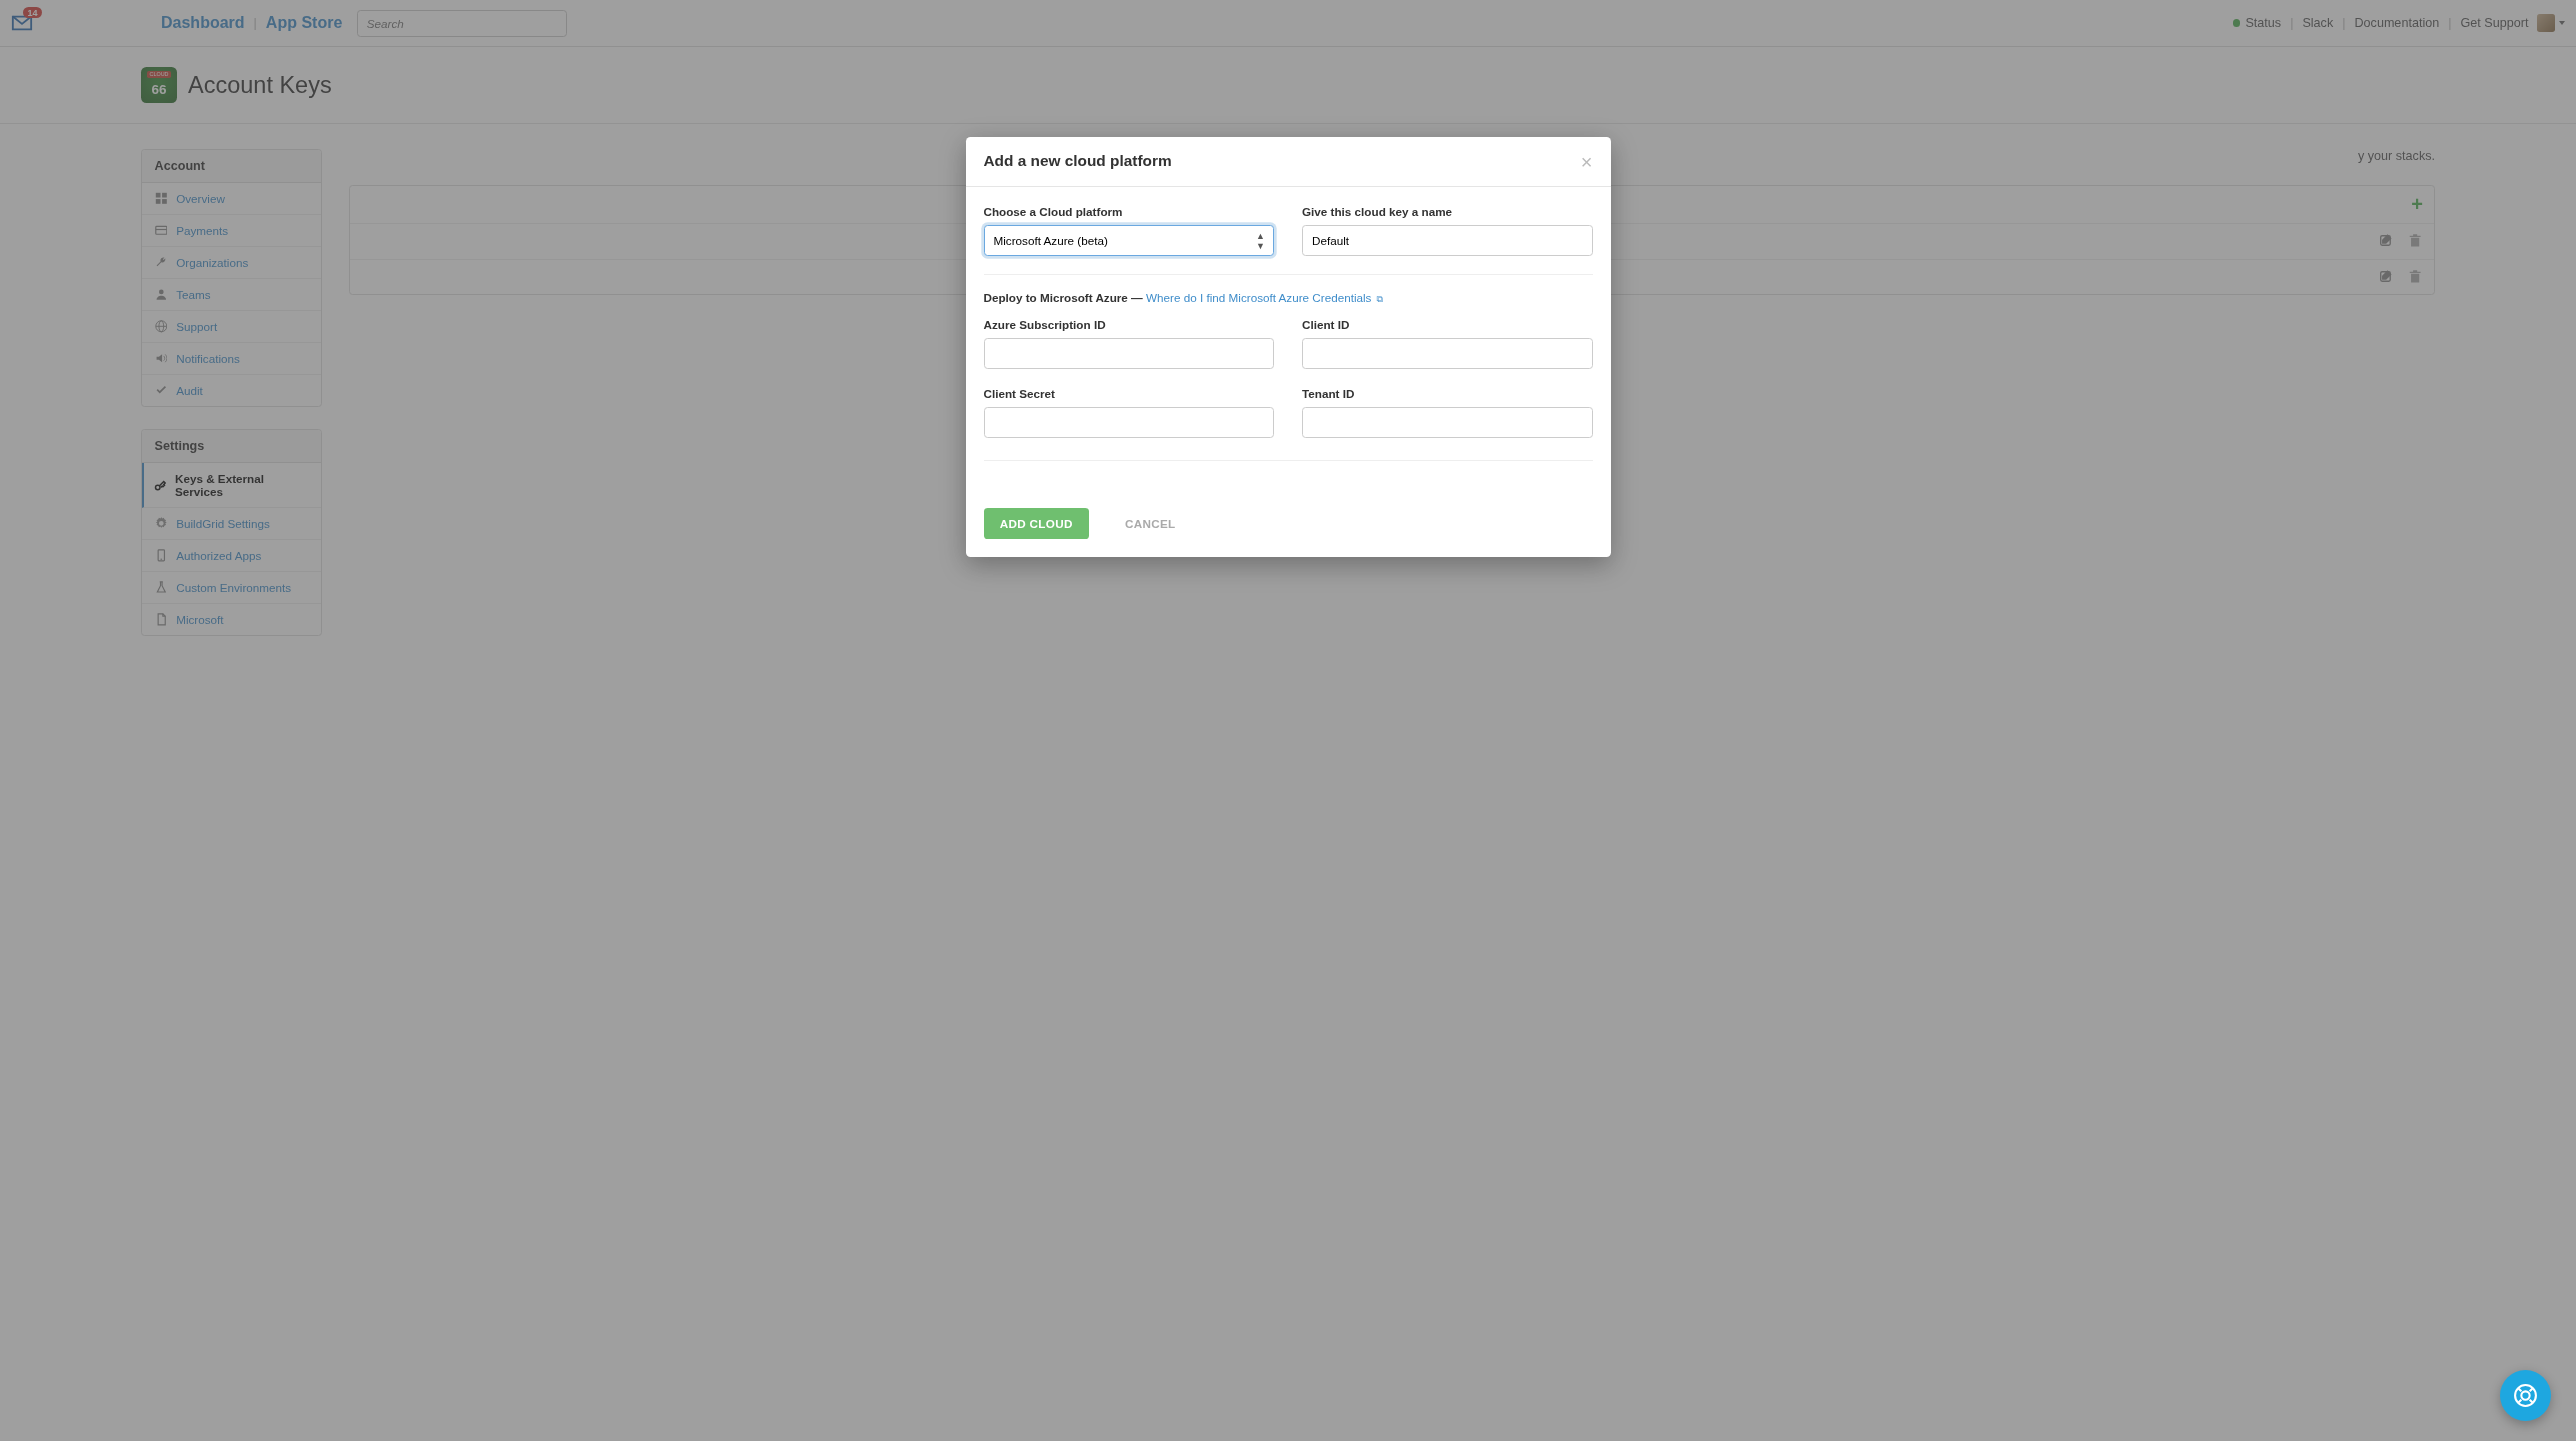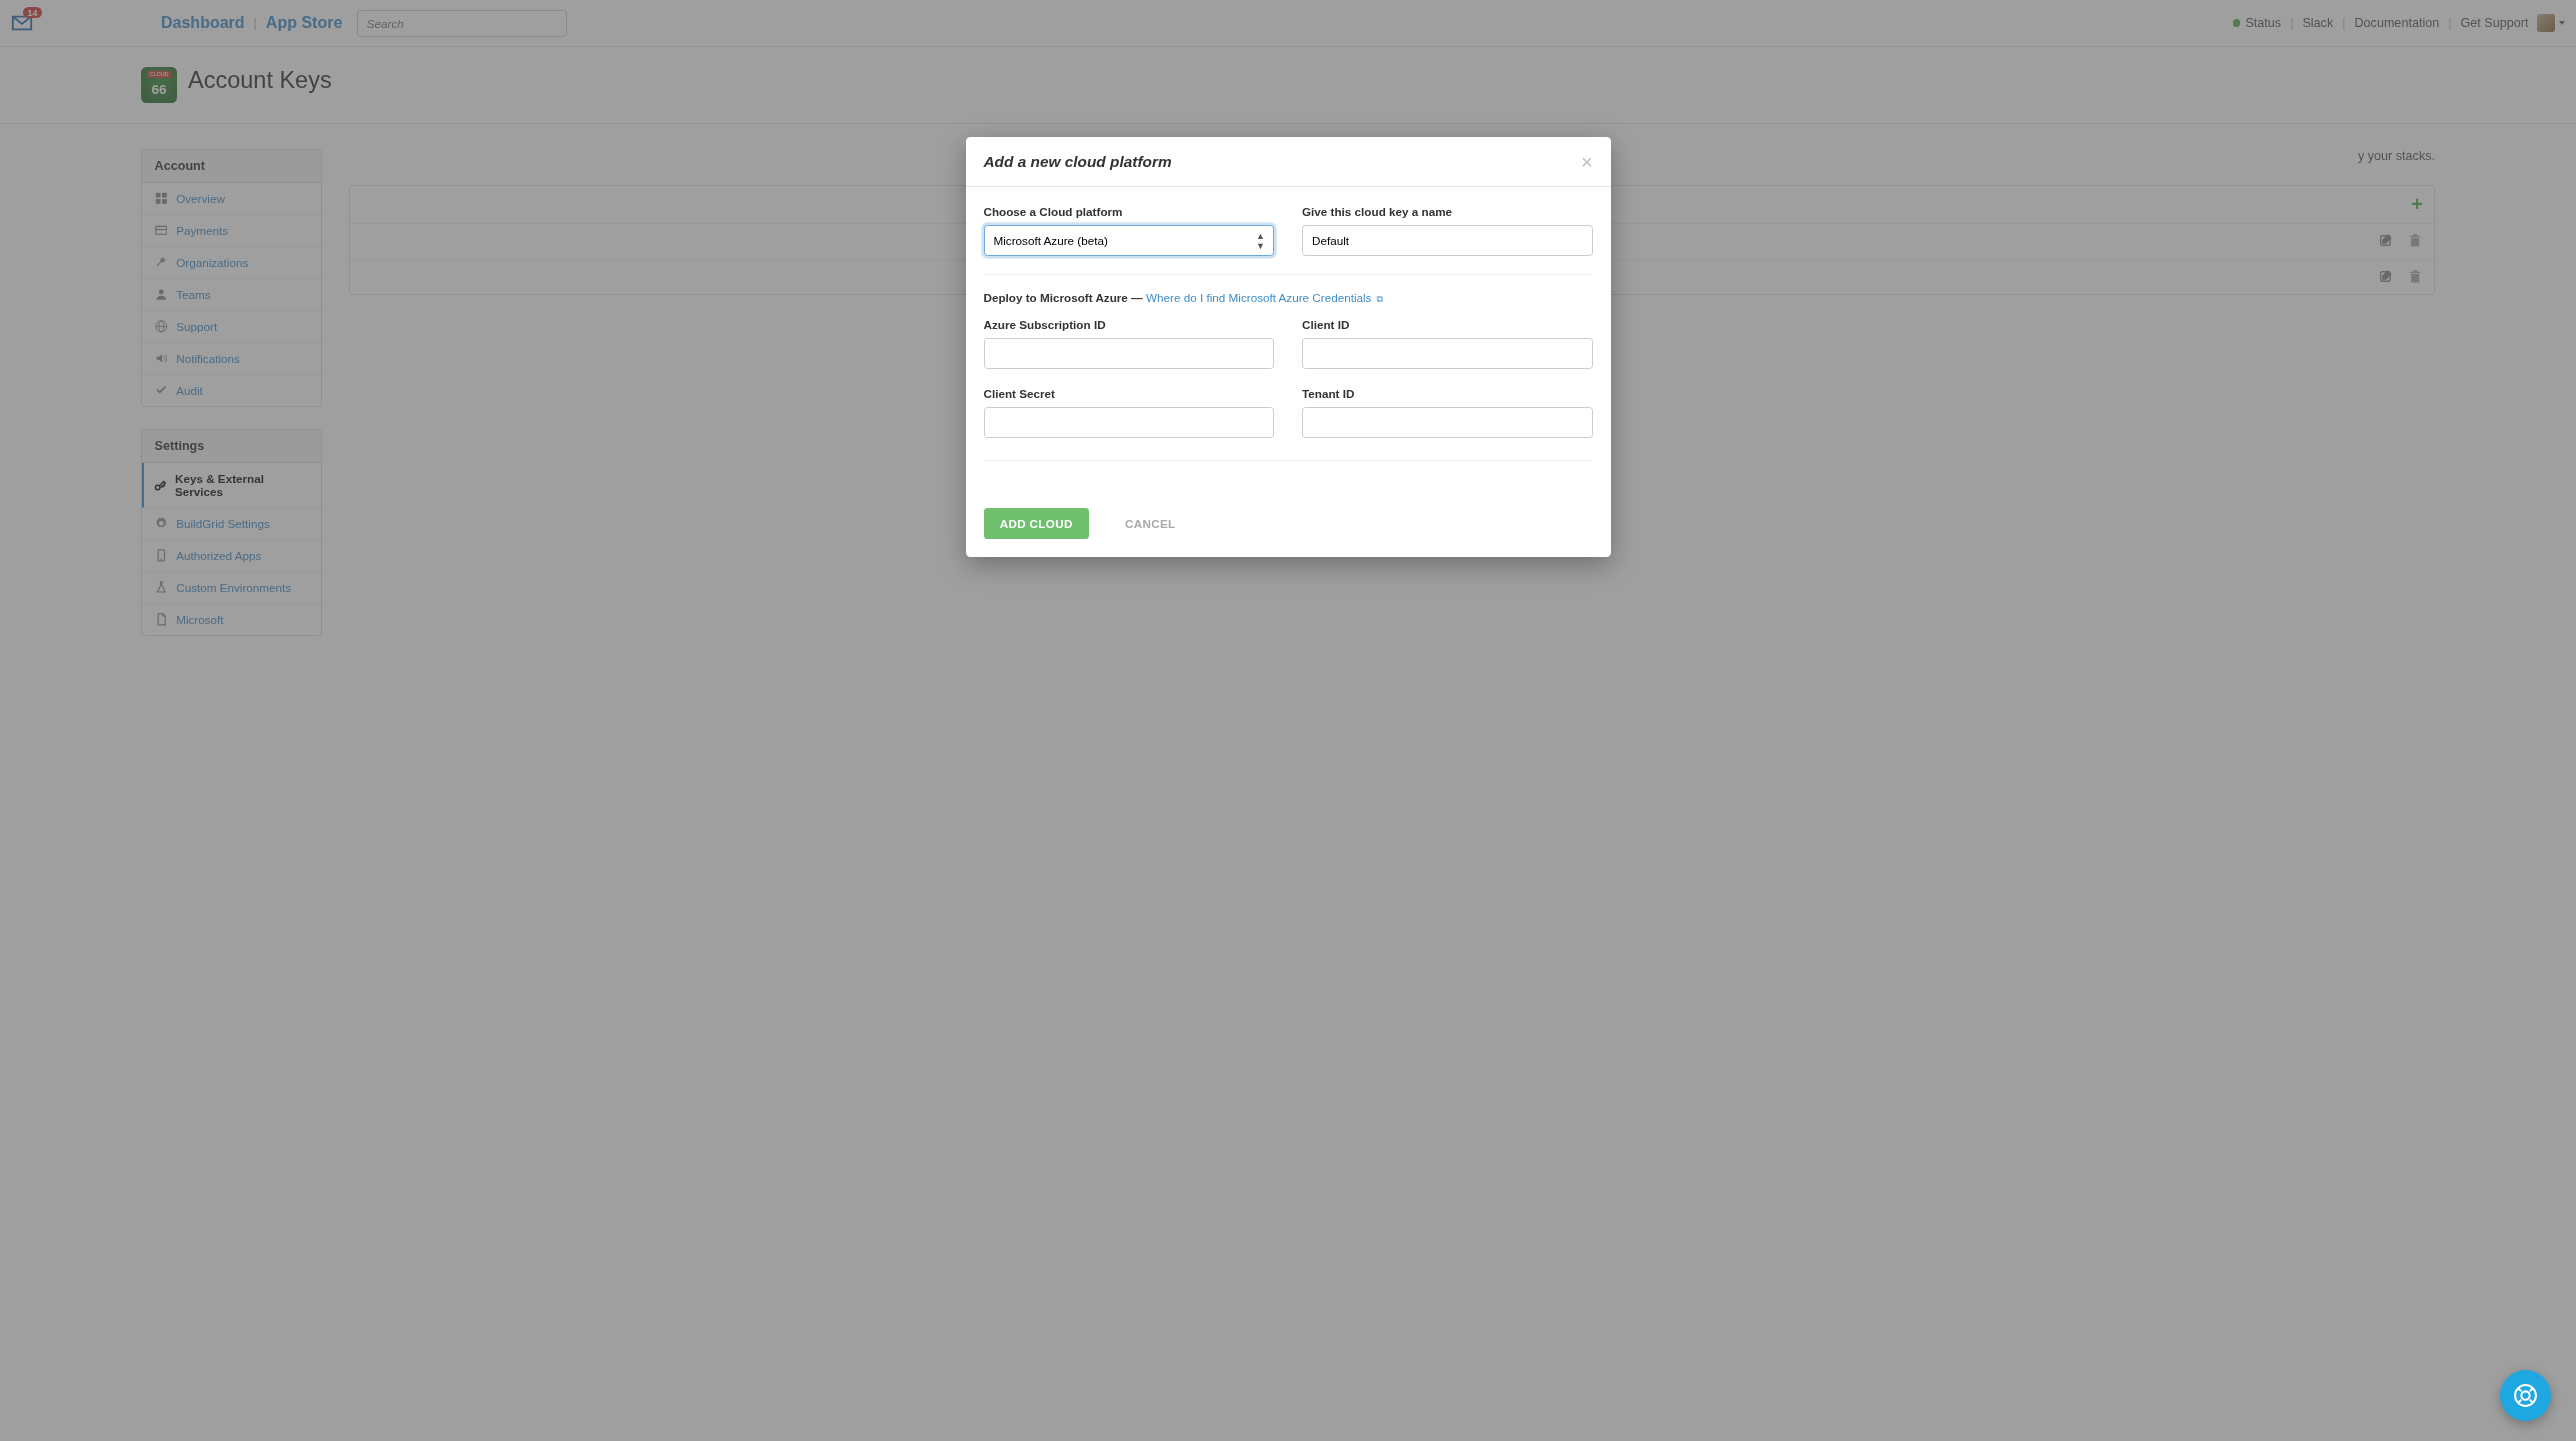--- a/index.html
+++ b/index.html
@@ -48,7 +48,7 @@
 
 
 .page-header {
-  display: flex; 
+  display: flex; align-items: center;
   padding: 20px 0 20px 141px;
   border-bottom: 0.9px solid #e5e5e5;
 }

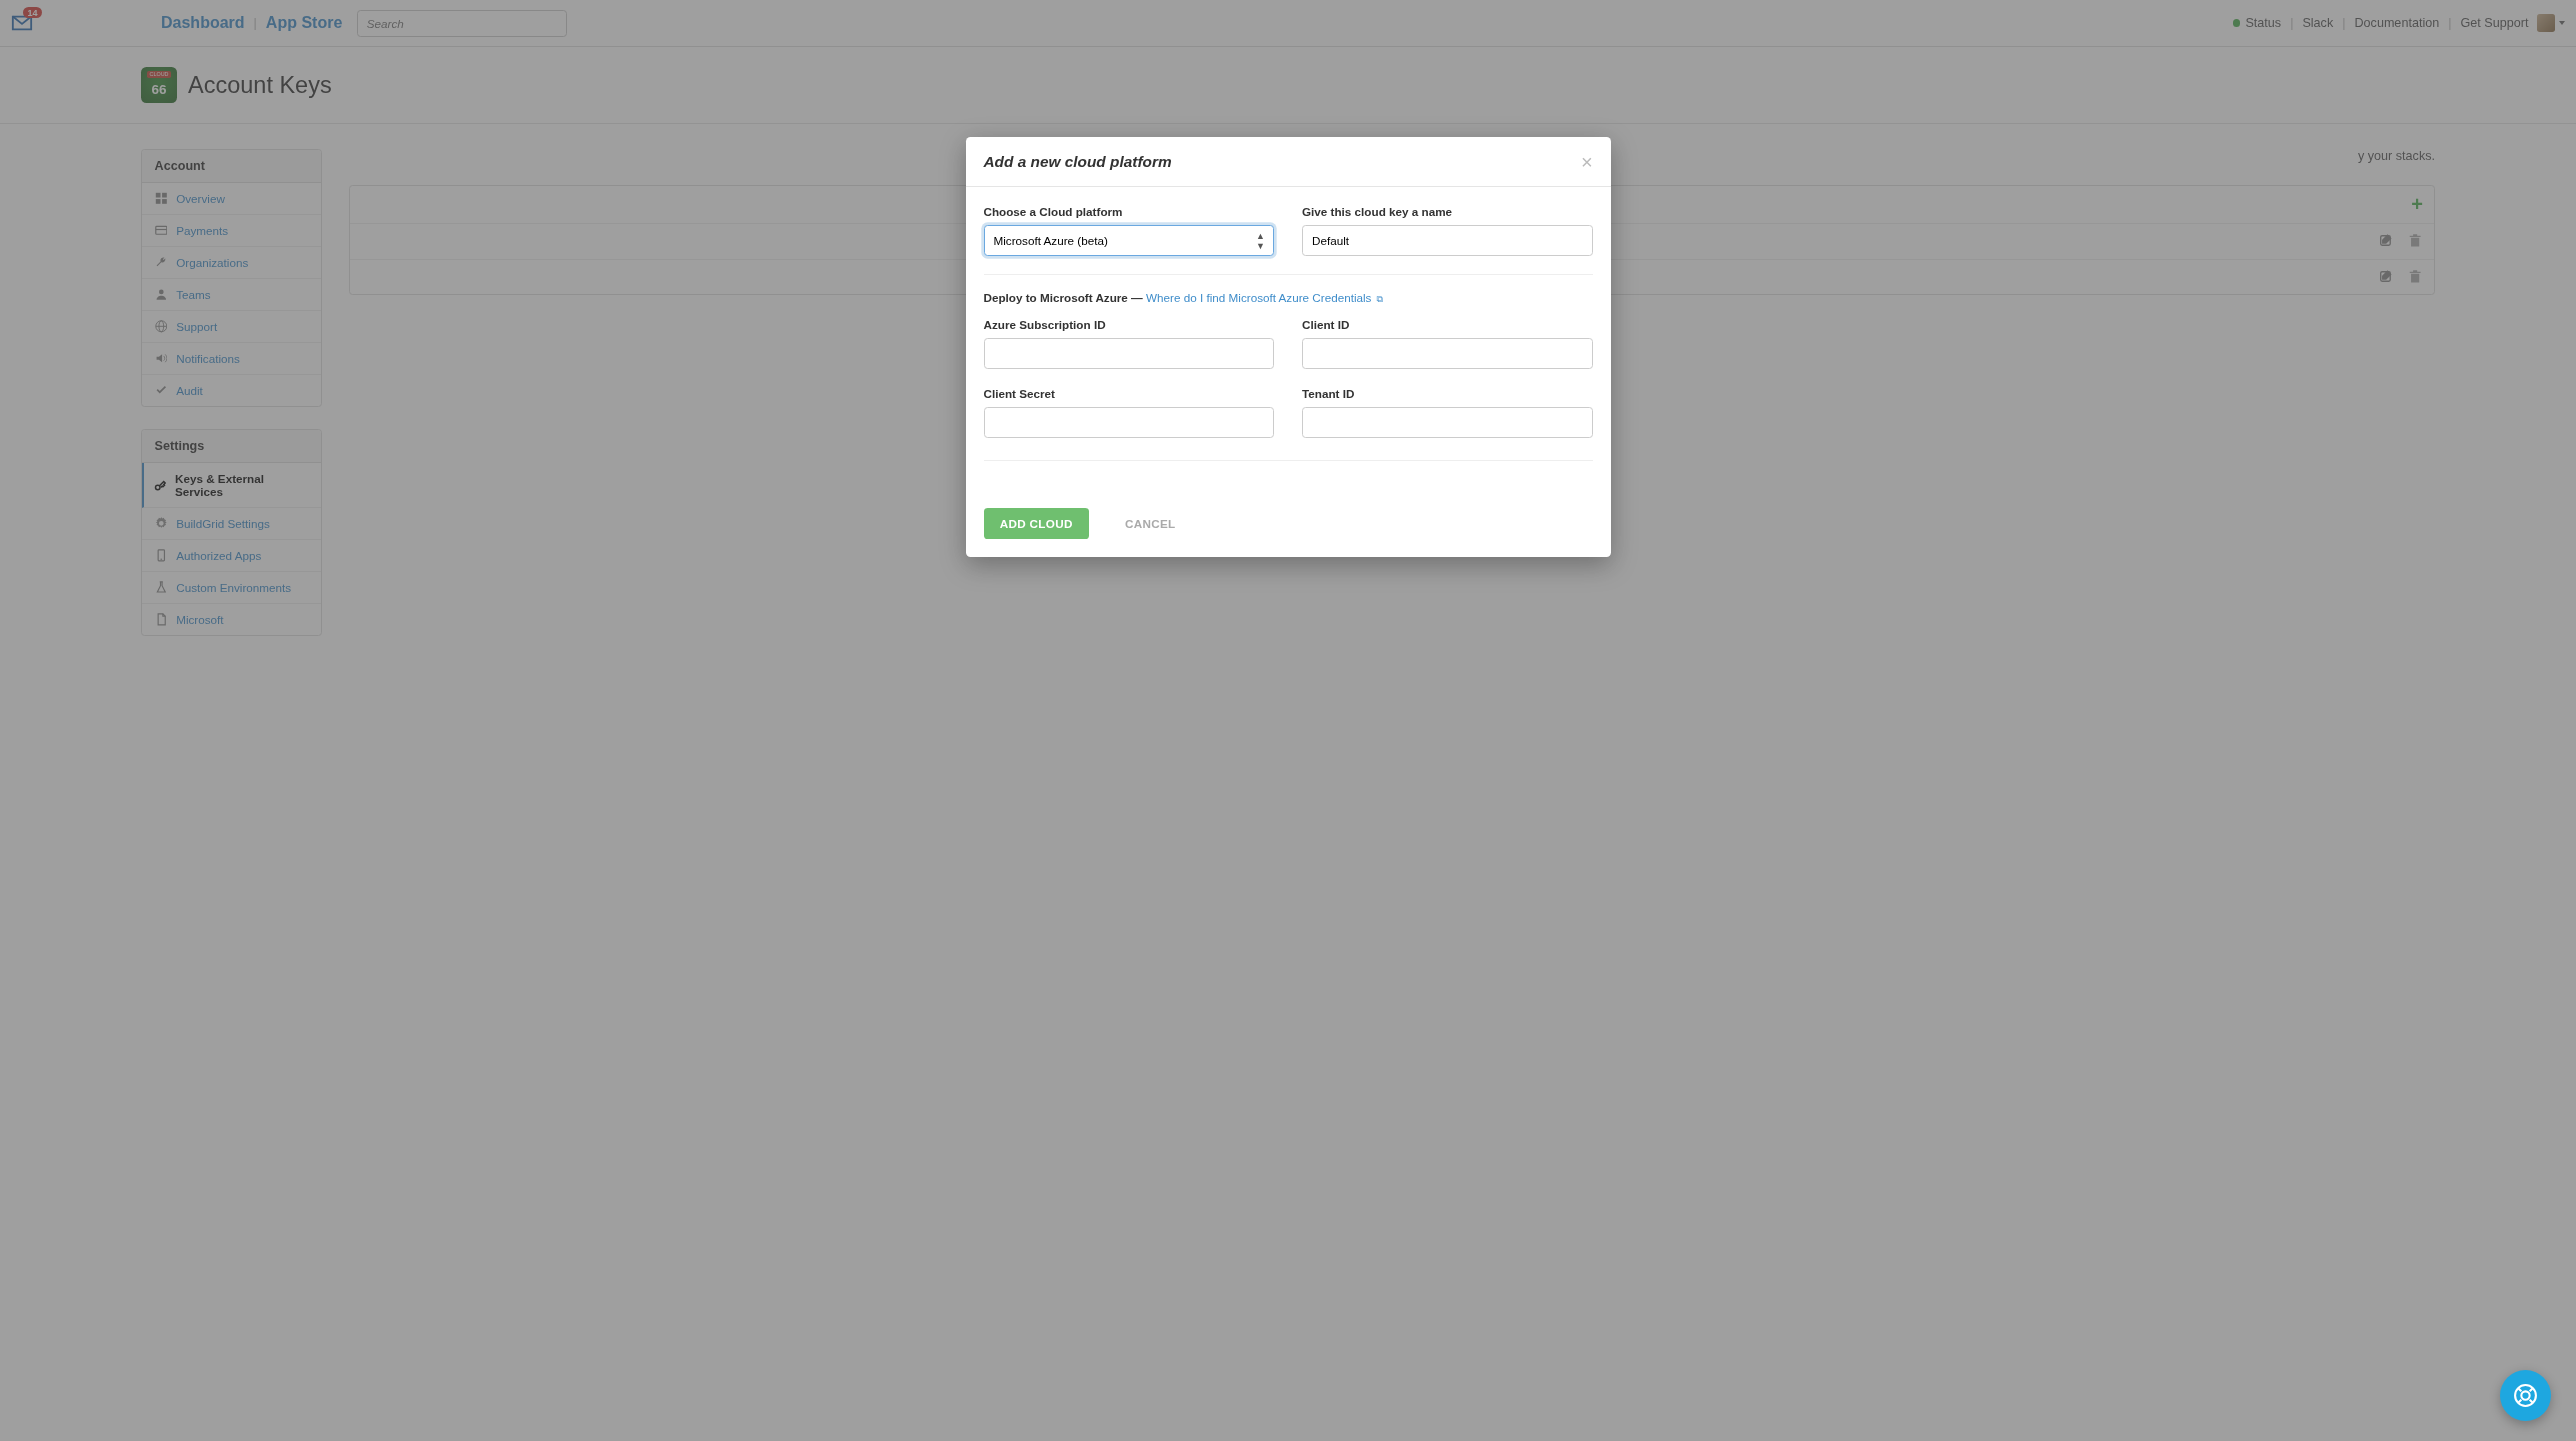--- a/index.html
+++ b/index.html
@@ -128,8 +128,8 @@
   box-shadow: 0 7.2px 27px rgba(0,0,0,0.3);
 }
 .modal-header {
-  display: flex; align-items: center; justify-content: space-between;
-  padding: 14.5px 18px; border-bottom: 0.9px solid #e5e5e5; font-style: italic;
+  display: flex; justify-content: space-between;
+  padding: 14.5px 18px; border-bottom: 0.9px solid #e5e5e5;
 }
 .modal-title { font-size: 15.4px; font-weight: 600; color: #333; }
 .close-x { font-size: 20px; color: #bbb; cursor: pointer; line-height: 1; }

